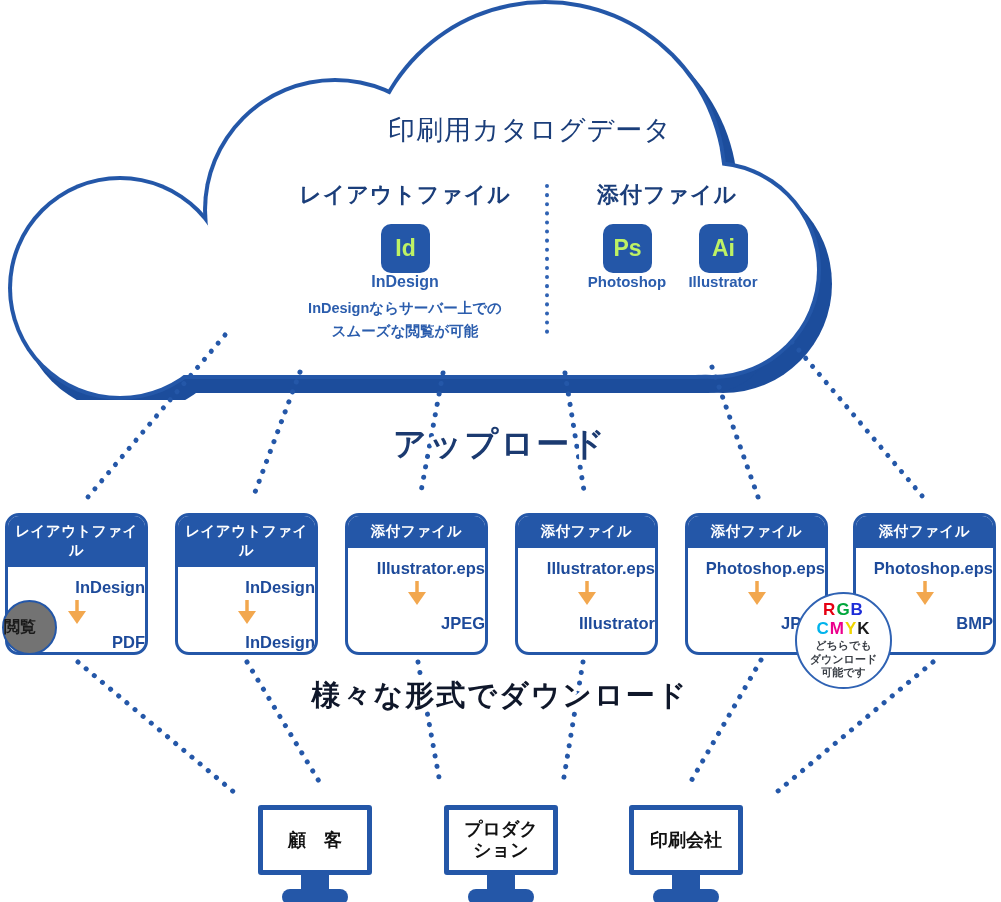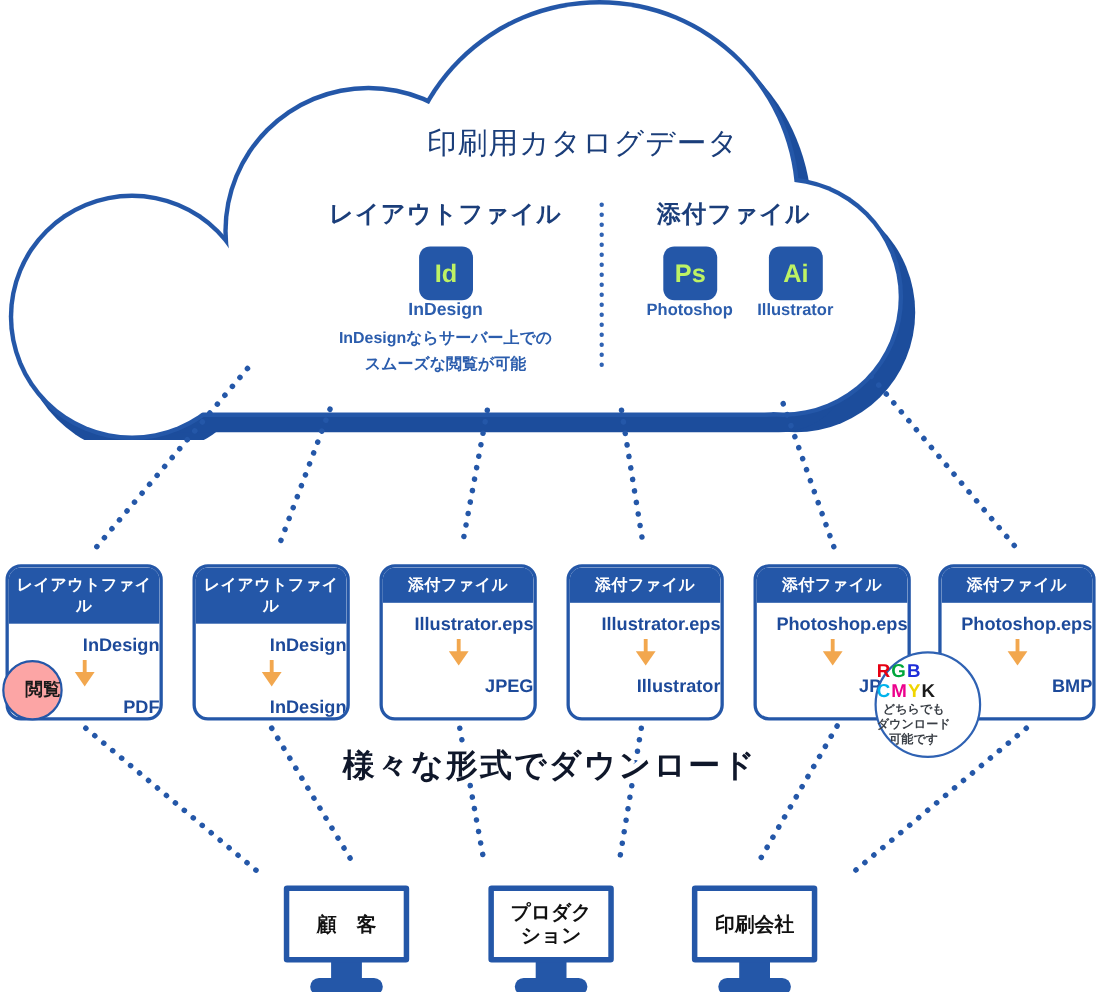--- a/index.html
+++ b/index.html
@@ -155,6 +155,7 @@
   <div class="abs app-badge" style="left:699px">Ai</div>
   <div class="abs app-label" style="left:653px;font-size:15px">Illustrator</div>
 
+  <div class="abs stroked upload-label">アップロード</div>
 
   <div class="abs card" style="left:5px">
     <div class="card-header">レイアウトファイル</div>

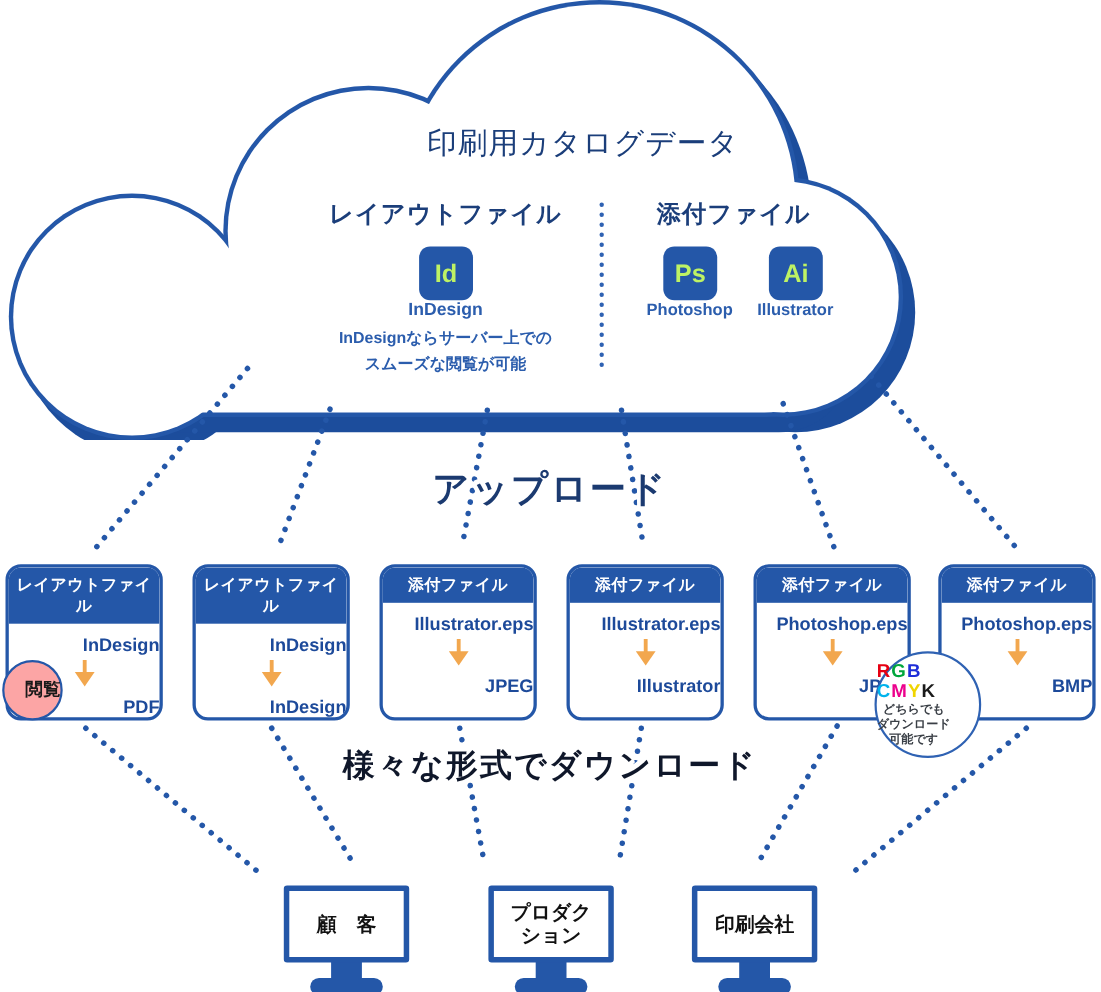--- a/index.html
+++ b/index.html
@@ -70,7 +70,7 @@
   .color-badge {
     left:795px; top:592px; width:97px; height:97px; border-radius:50%;
     background:#fff; border:2px solid #2f62b3; z-index:5;
-    display:flex; flex-direction:column; align-items:flex-start; justify-content:center;
+    display:flex; flex-direction:column; align-items:center; justify-content:center;
     text-align:center; line-height:1;
   }
   .color-badge .cletters { font-size:17px; font-weight:bold; letter-spacing:1px; margin-bottom:2px; }

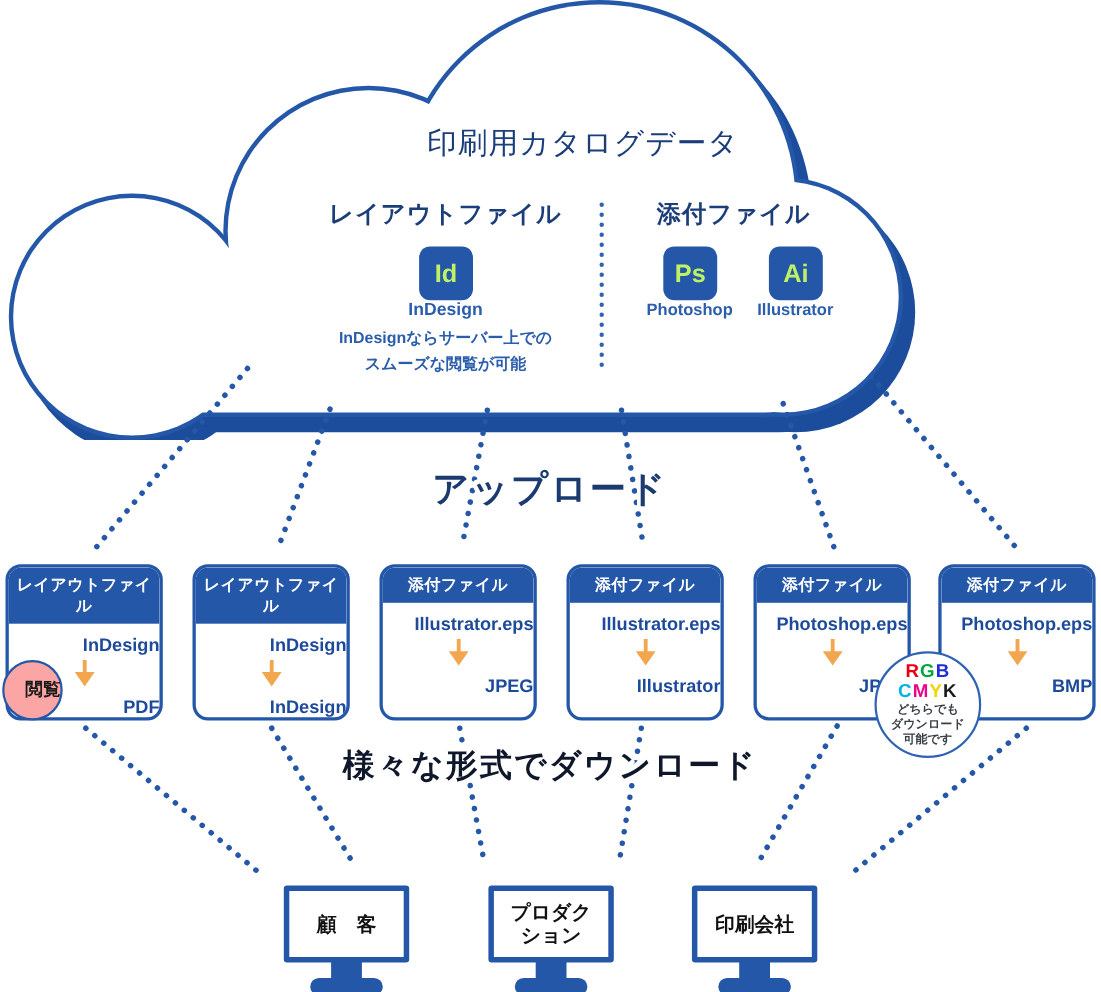--- a/index.html
+++ b/index.html
@@ -63,8 +63,8 @@
   
   .view-badge {
     left:2px; top:600px; width:55px; height:55px; border-radius:50%;
-    background:#fca5a5; border:2px solid #2457a8; z-index:5;
-    display:flex; align-items:center; justify-content:flex-end;
+    background:#737373; border:2px solid #2457a8; z-index:5;
+    display:flex; align-items:center; justify-content:flex-start;
     font-size:16px; font-weight:bold; color:#1a1a1a;
   }
   .color-badge {

